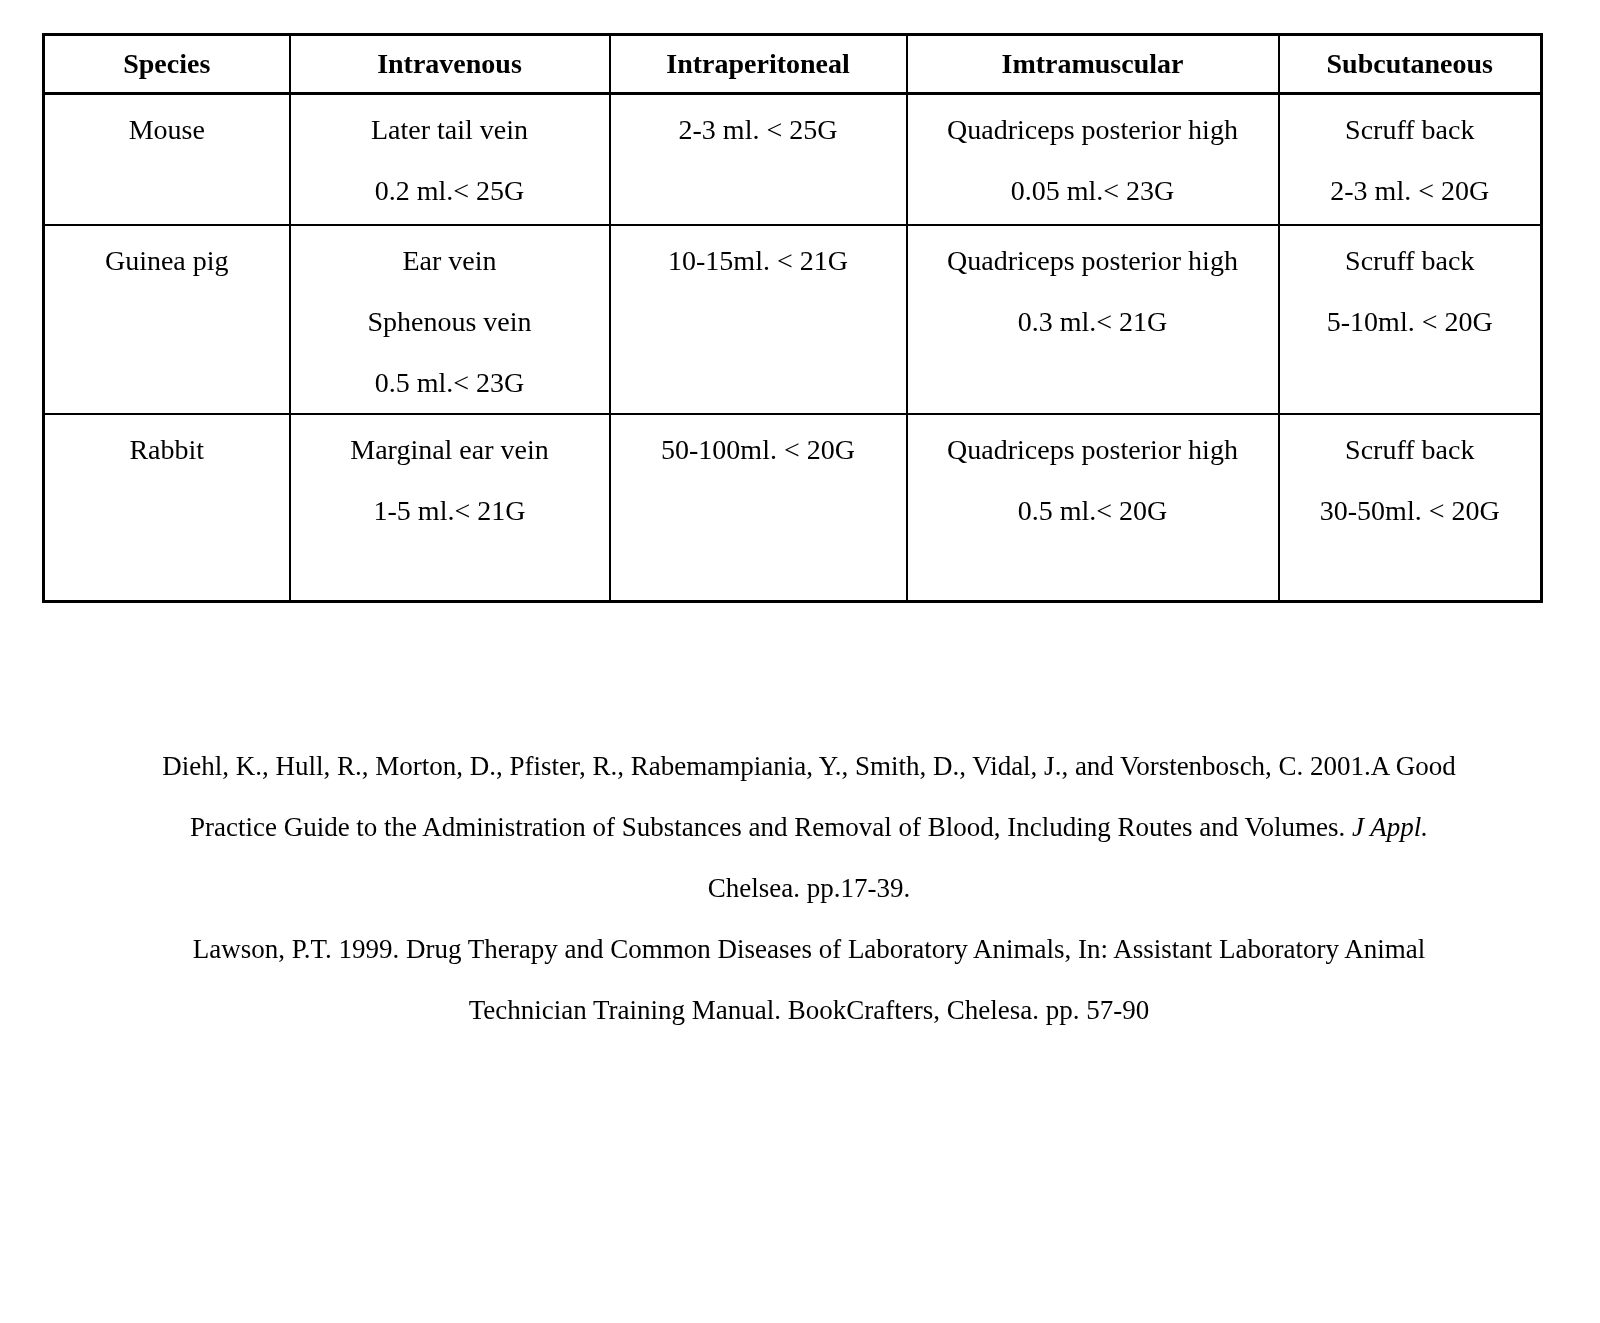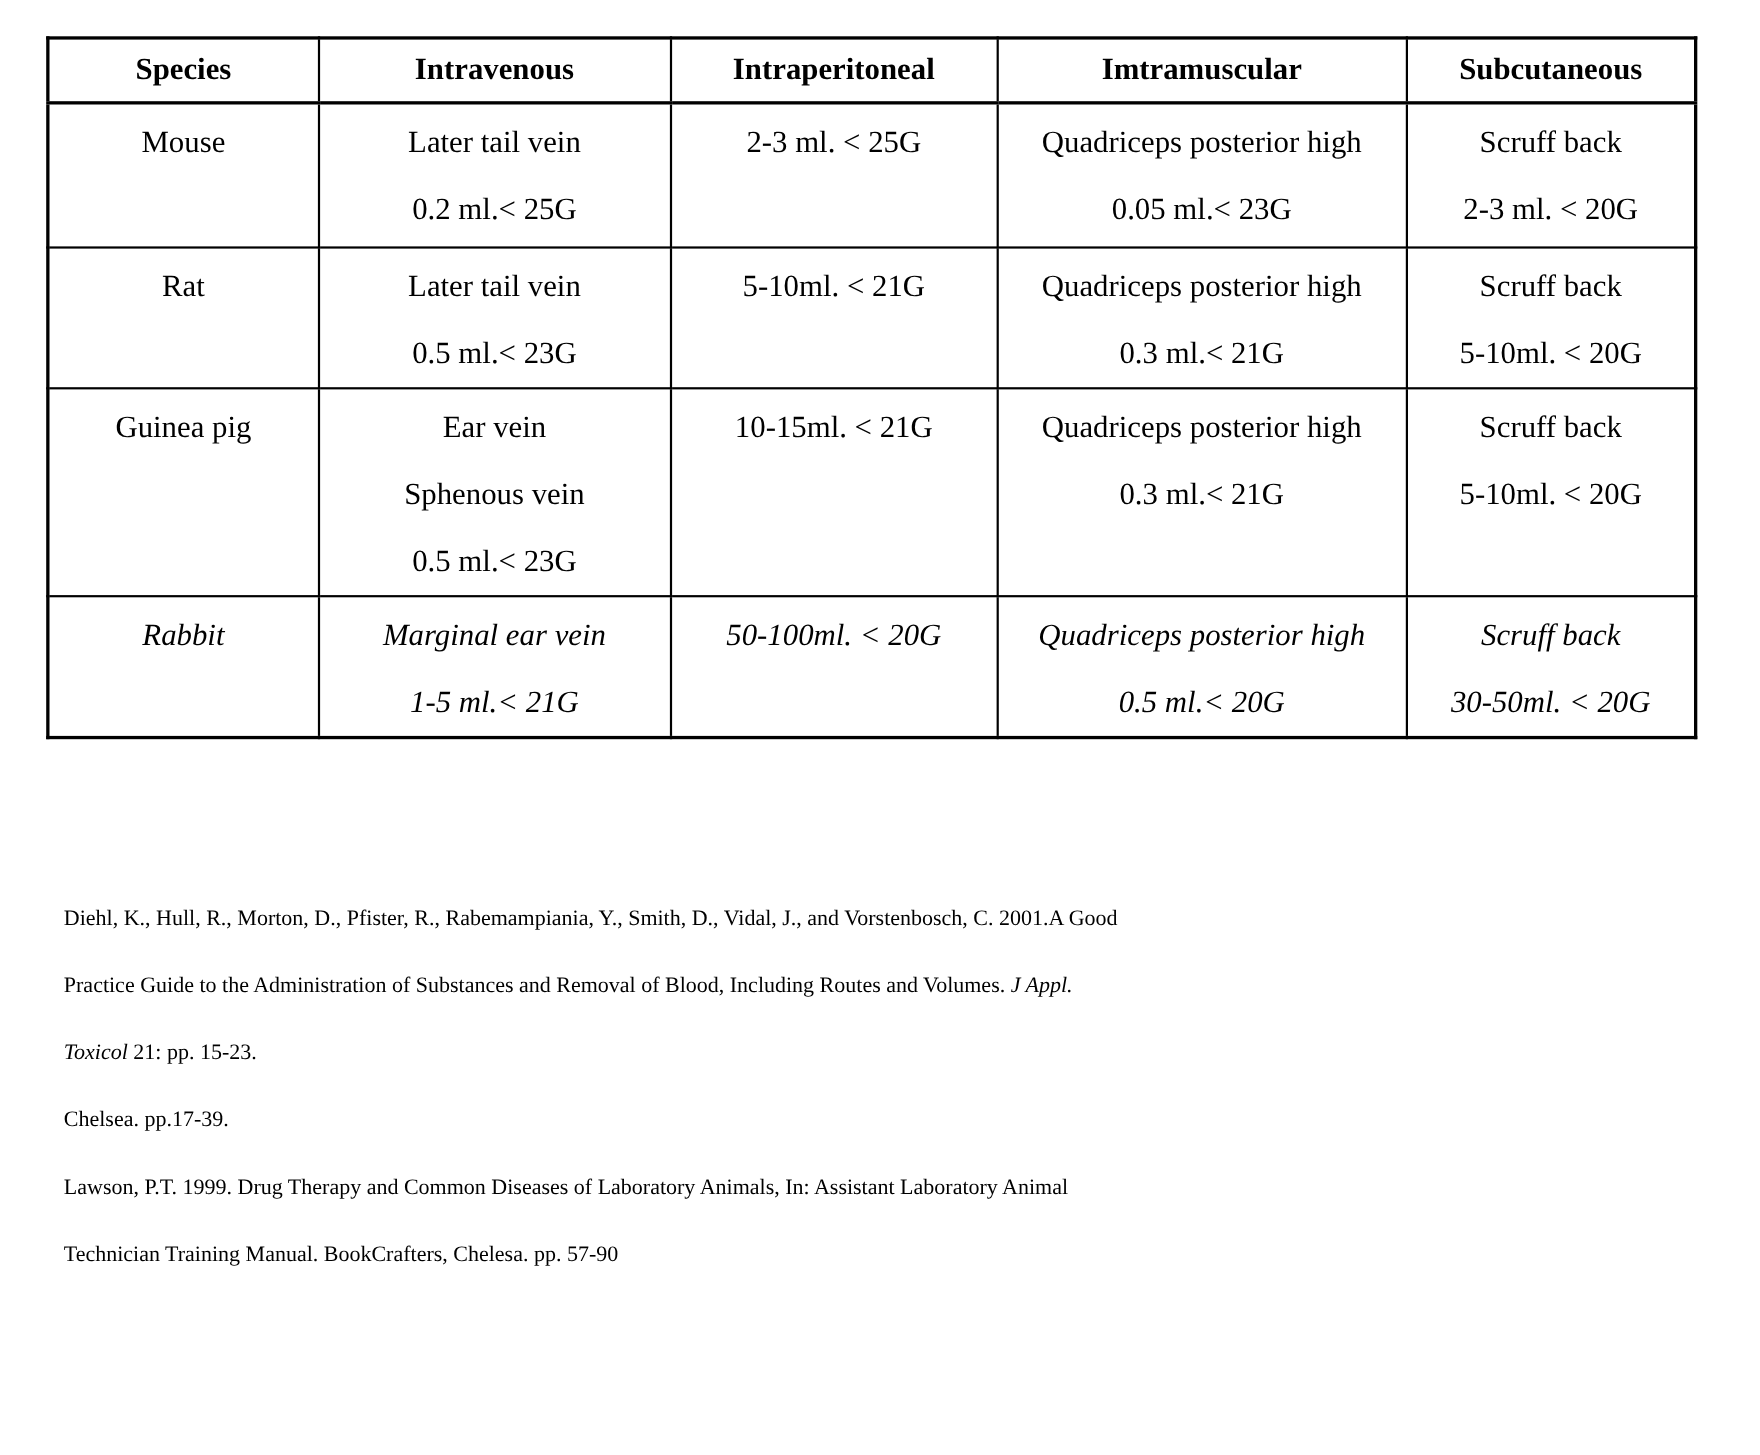--- a/index.html
+++ b/index.html
@@ -115,26 +115,6 @@
       </tr>
       <tr>
         <td>
-            <p>Rat</p>
-          </td>
-        <td>
-          <p>Later tail vein</p>
-          <p>0.5 ml.&lt; 23G</p>
-        </td>
-        <td>
-          <p>5-10ml. &lt; 21G</p>
-        </td>
-        <td>
-          <p>Quadriceps posterior high</p>
-          <p>0.3 ml.&lt; 21G</p>
-        </td>
-        <td>
-          <p>Scruff back</p>
-          <p>5-10ml. &lt; 20G</p>
-        </td>
-      </tr>
-      <tr>
-        <td>
             <p>Guinea pig</p>
           </td>
         <td>

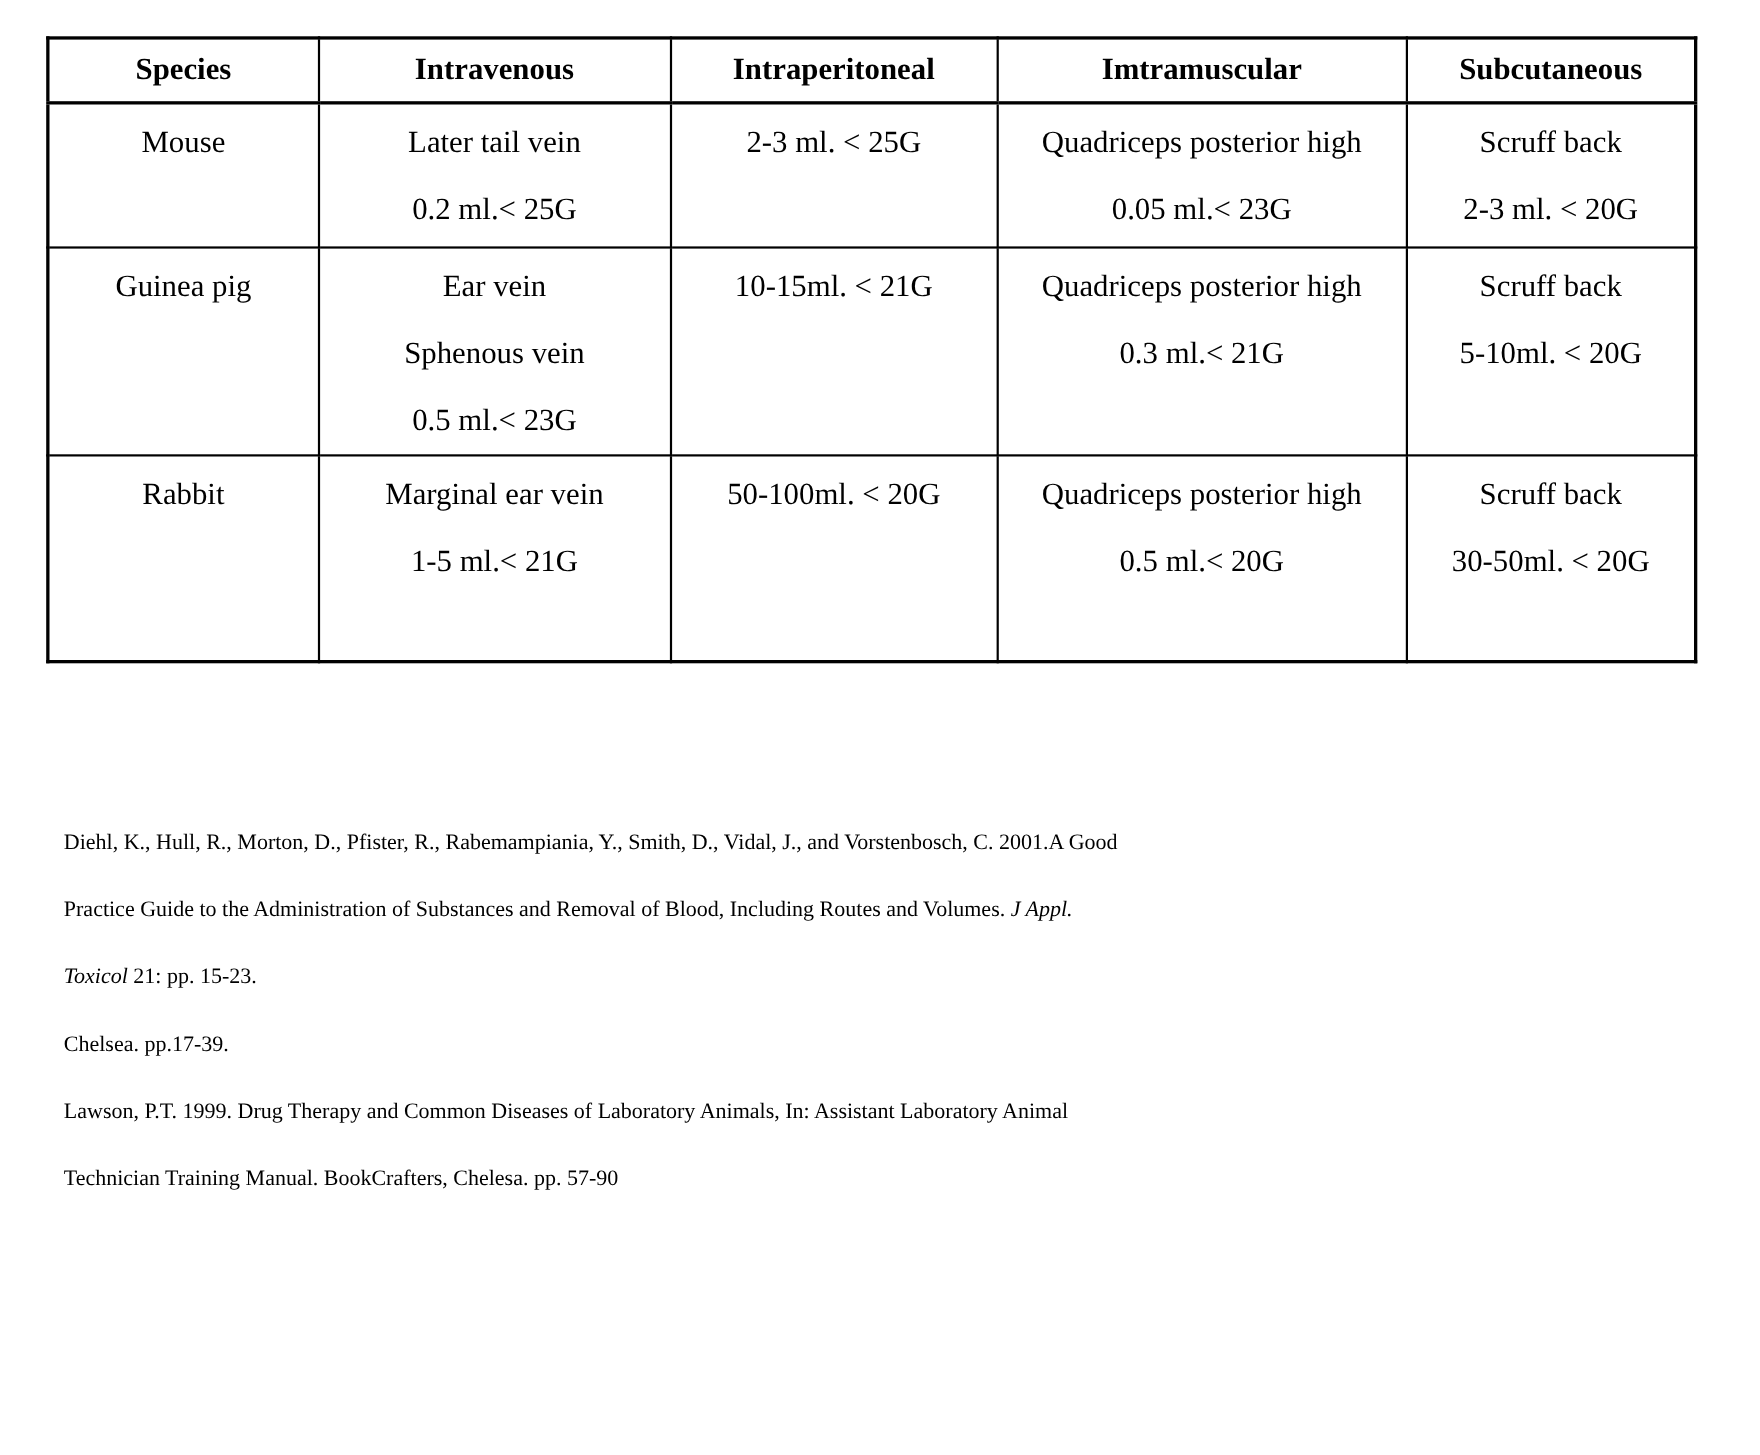--- a/index.html
+++ b/index.html
@@ -64,9 +64,10 @@
   }
   .refs p.ref-line {
     margin: 0;
-    font-size: 20px;
+    font-size: 27px;
     line-height: 61px;
     white-space: pre;
+    text-align: center;
   }
   .it { font-style: italic; }
 </style>

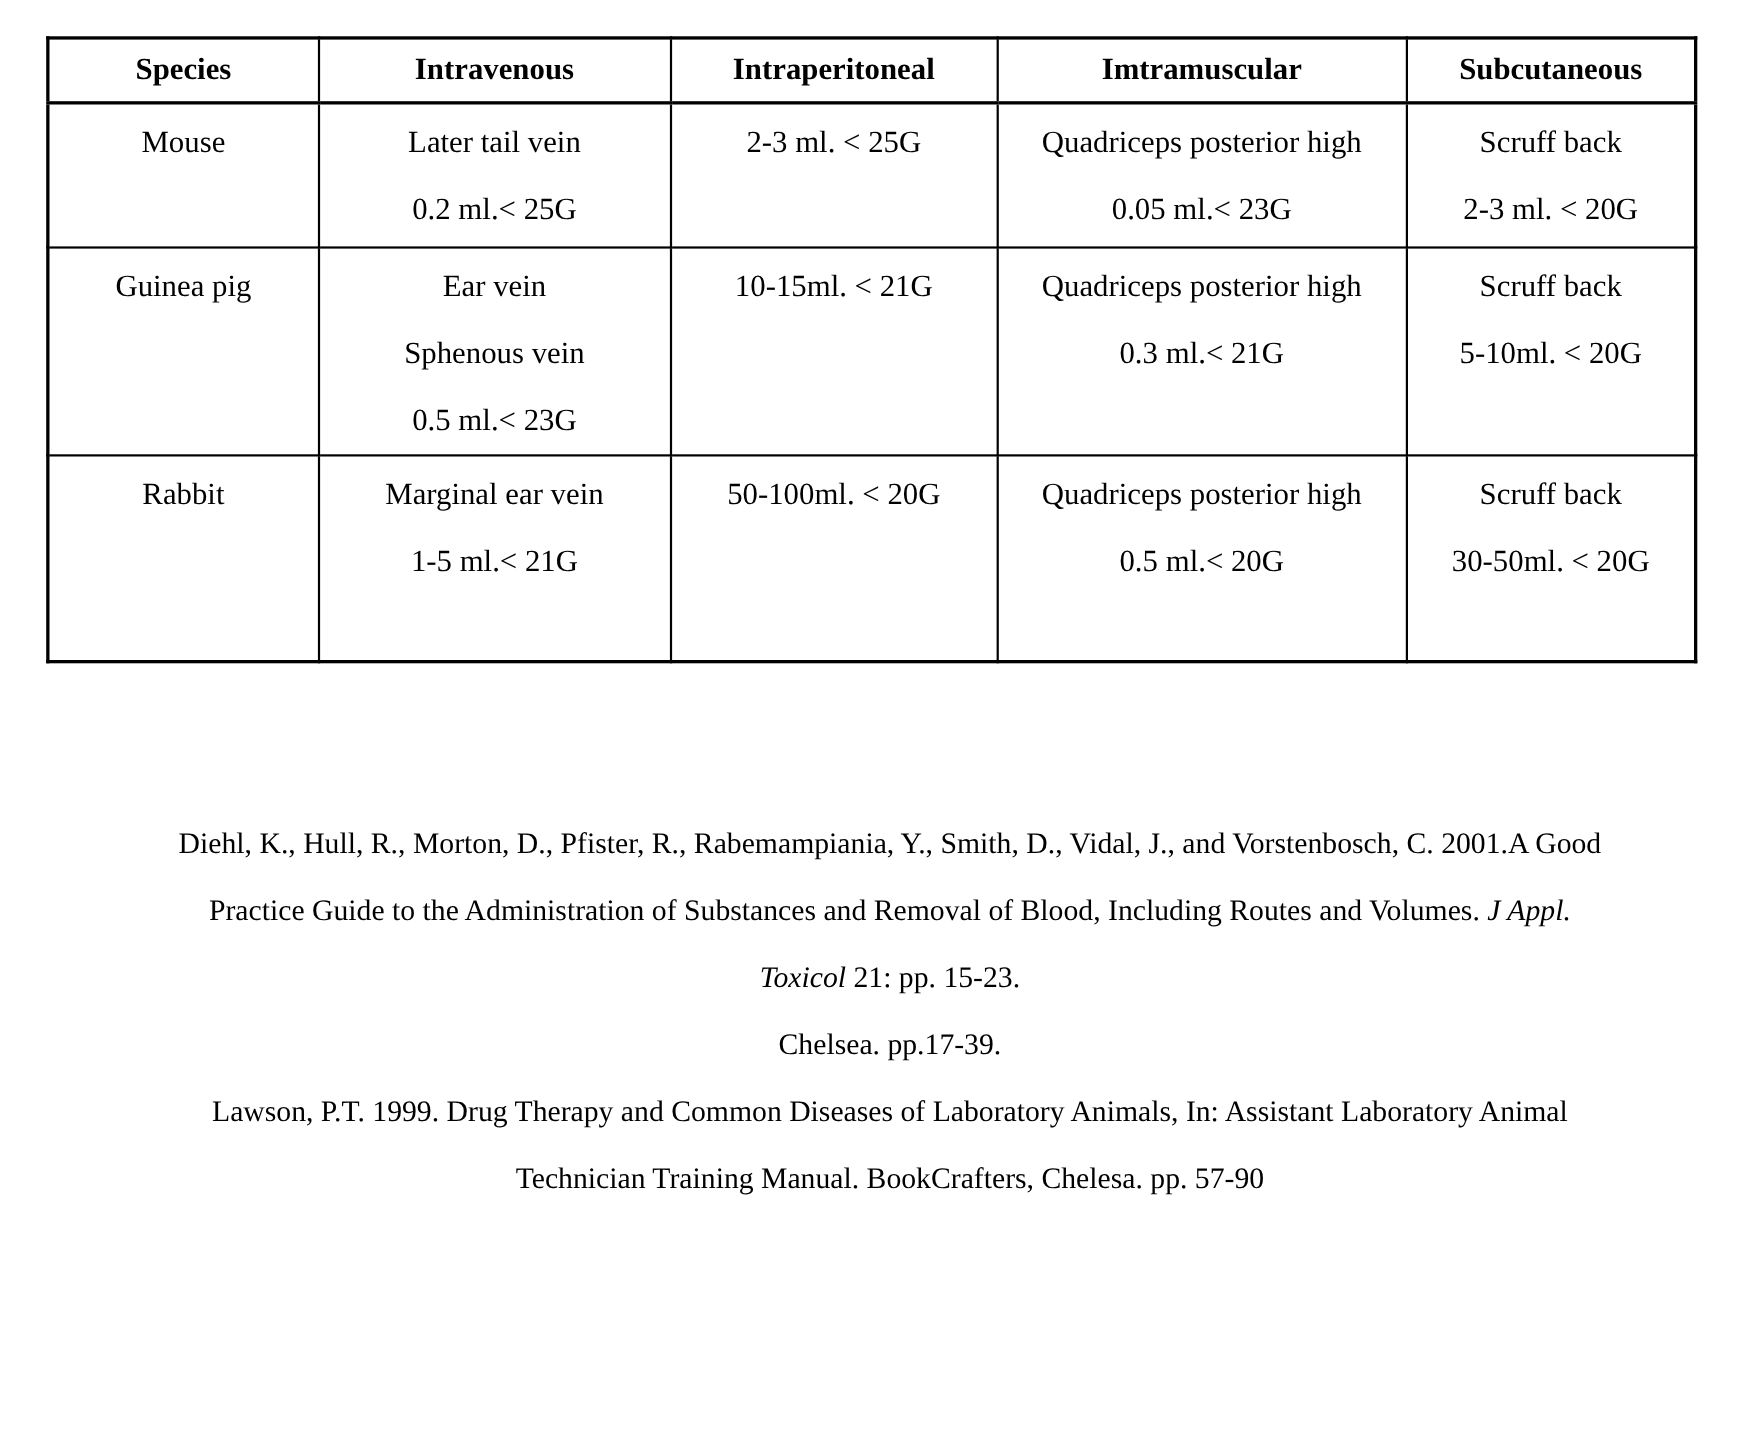--- a/index.html
+++ b/index.html
@@ -164,7 +164,6 @@
 
     <p class="ref-line"><span>Practice Guide to the Administration of Substances and Removal of Blood, Including Routes and Volumes. </span><span class="it">J Appl.</span></p>
 
-    <p class="ref-line"><span class="it">Toxicol</span><span> 21: pp. 15-23.</span></p>
 
 
     <p class="ref-line"><span>Chelsea. pp.17-39.</span></p>

